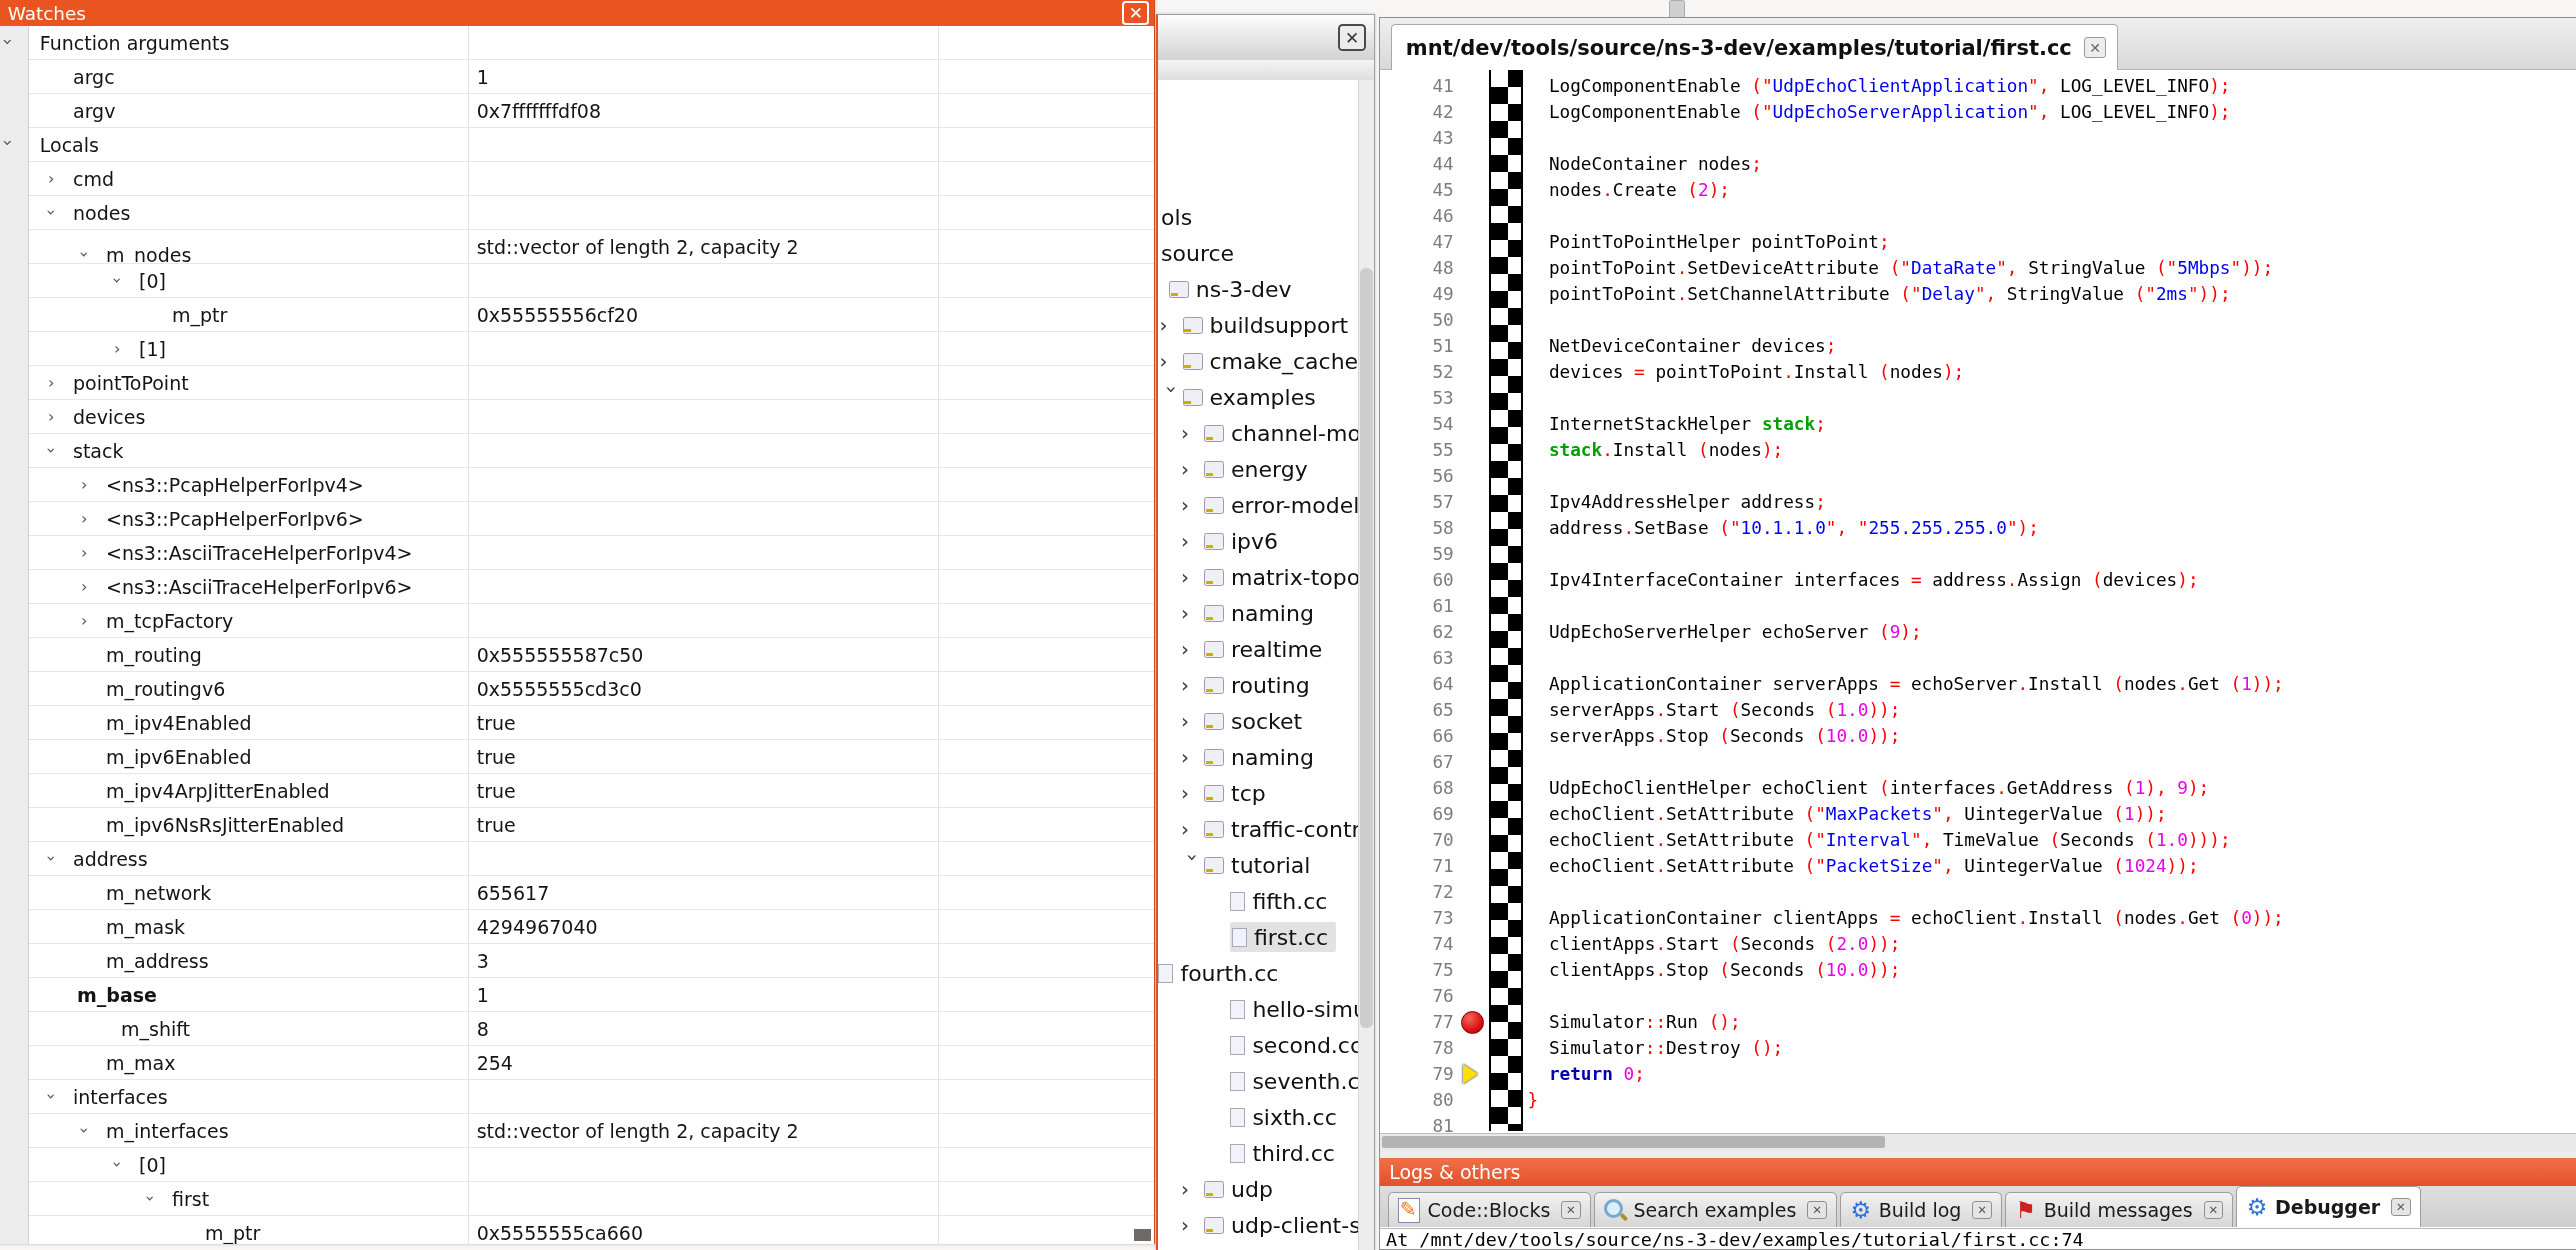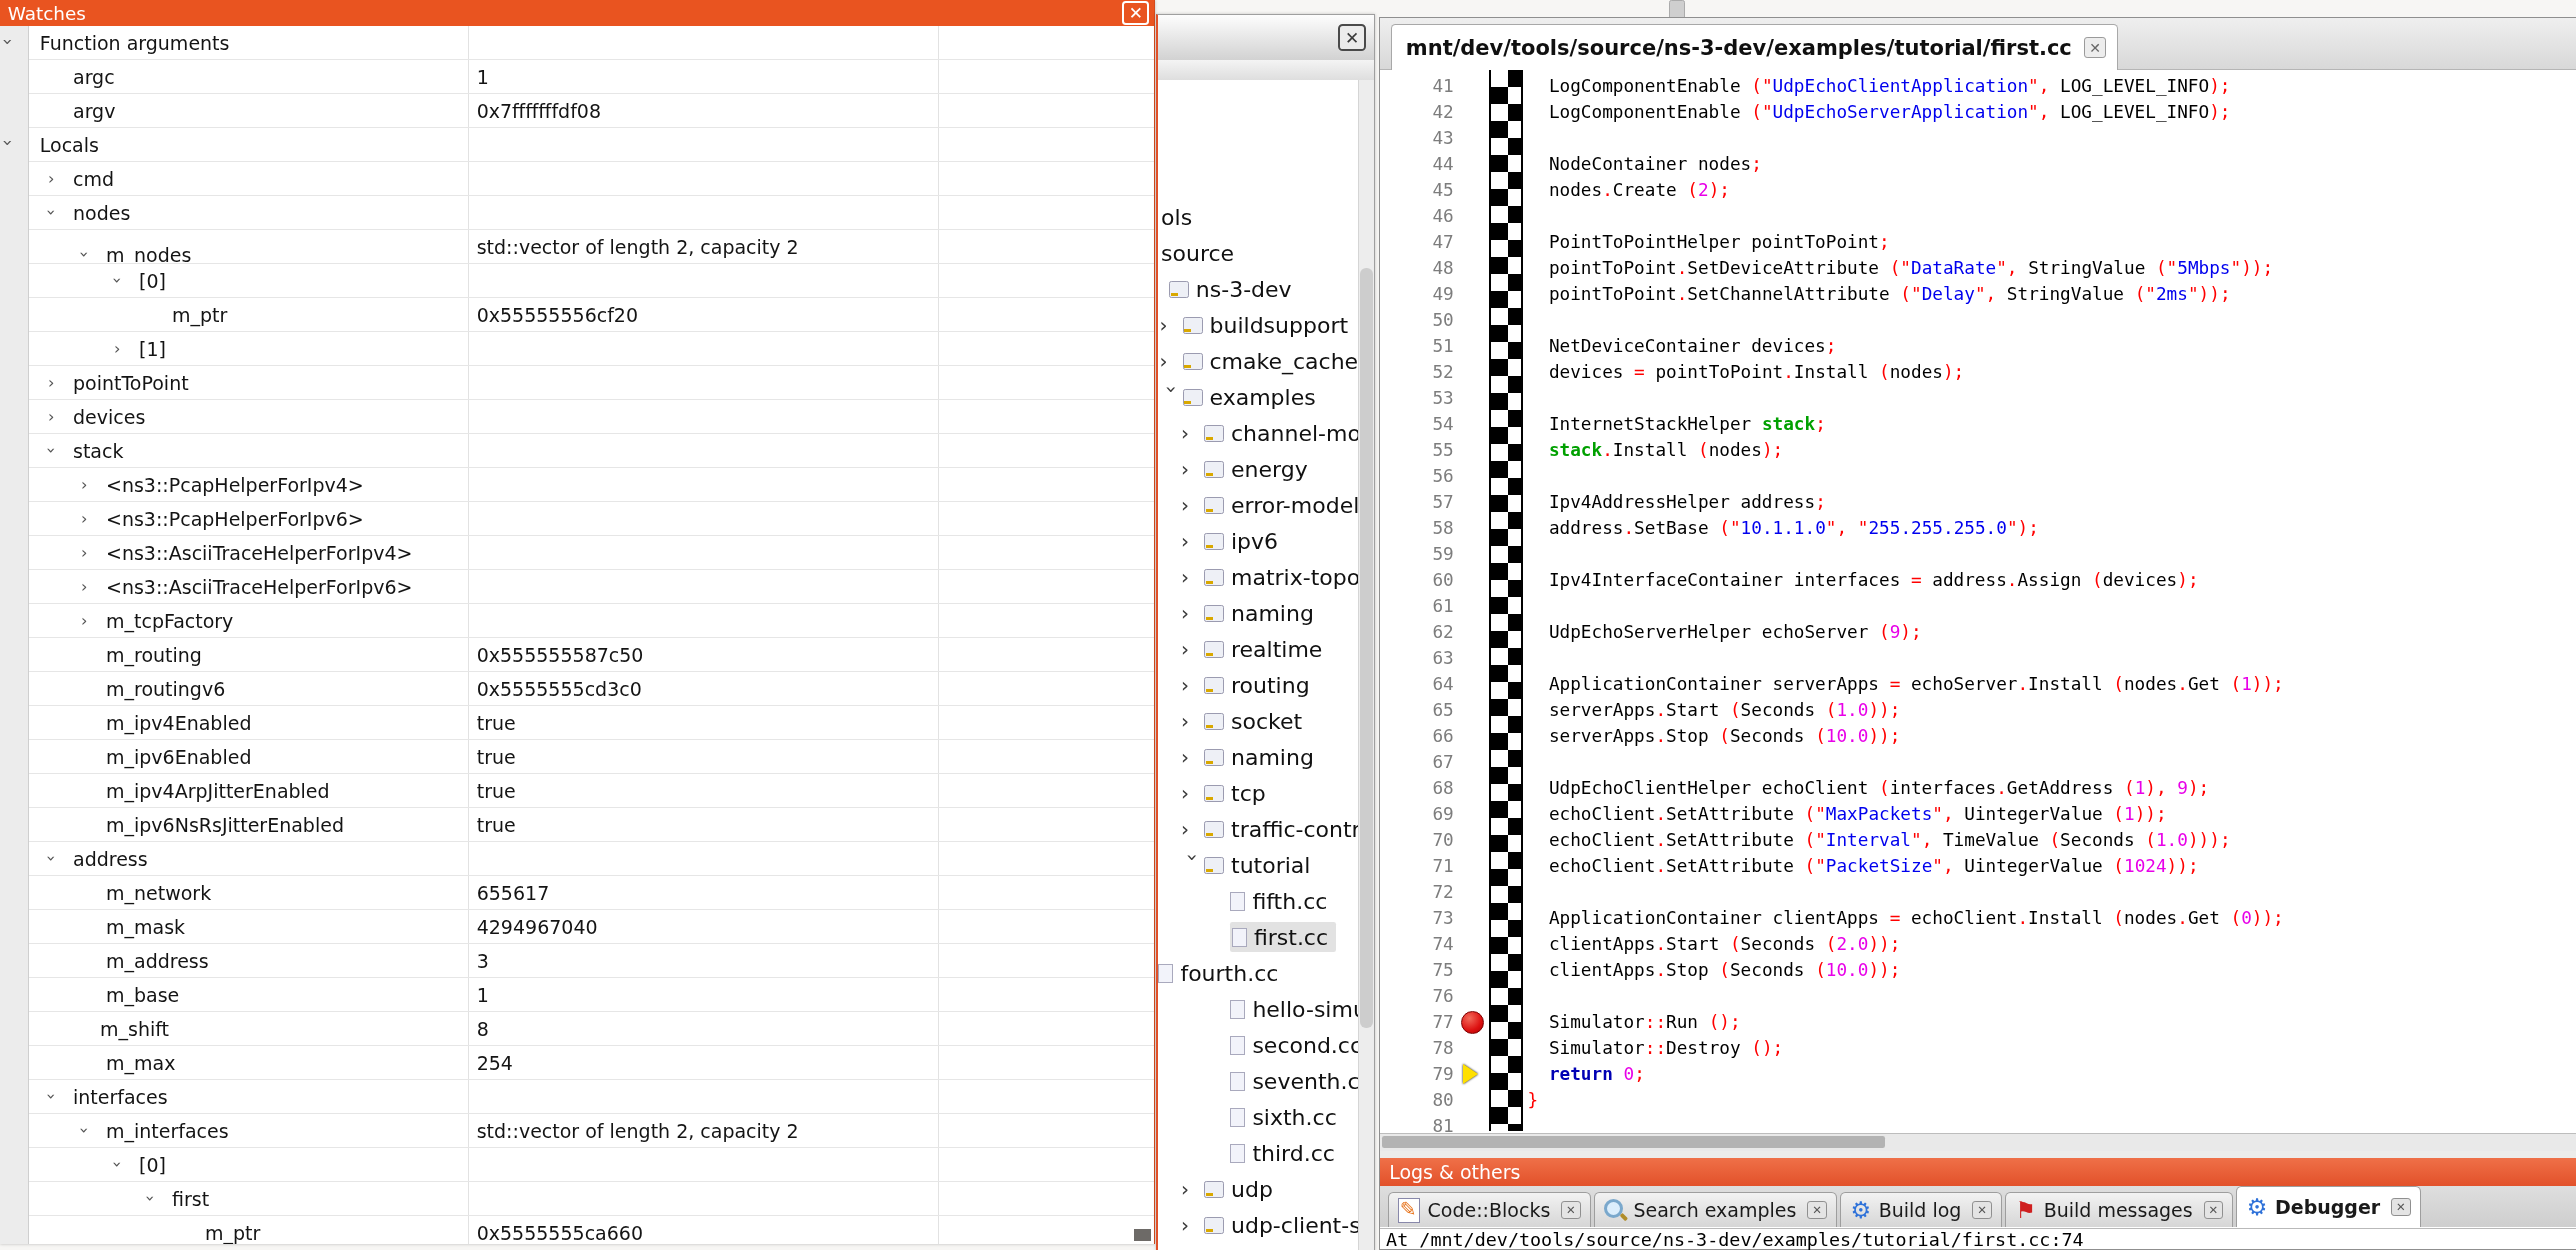--- a/index.html
+++ b/index.html
@@ -275,7 +275,7 @@
             <div class="extra"></div>
           </div>
           <div class="wrow">
-            <div class="lbl" style="padding-left: 77px;">m_base</div>
+            <div class="lbl" style="padding-left: 48px; font-weight: bold;">m_base</div>
             <div class="val">1</div>
             <div class="extra"></div>
           </div>

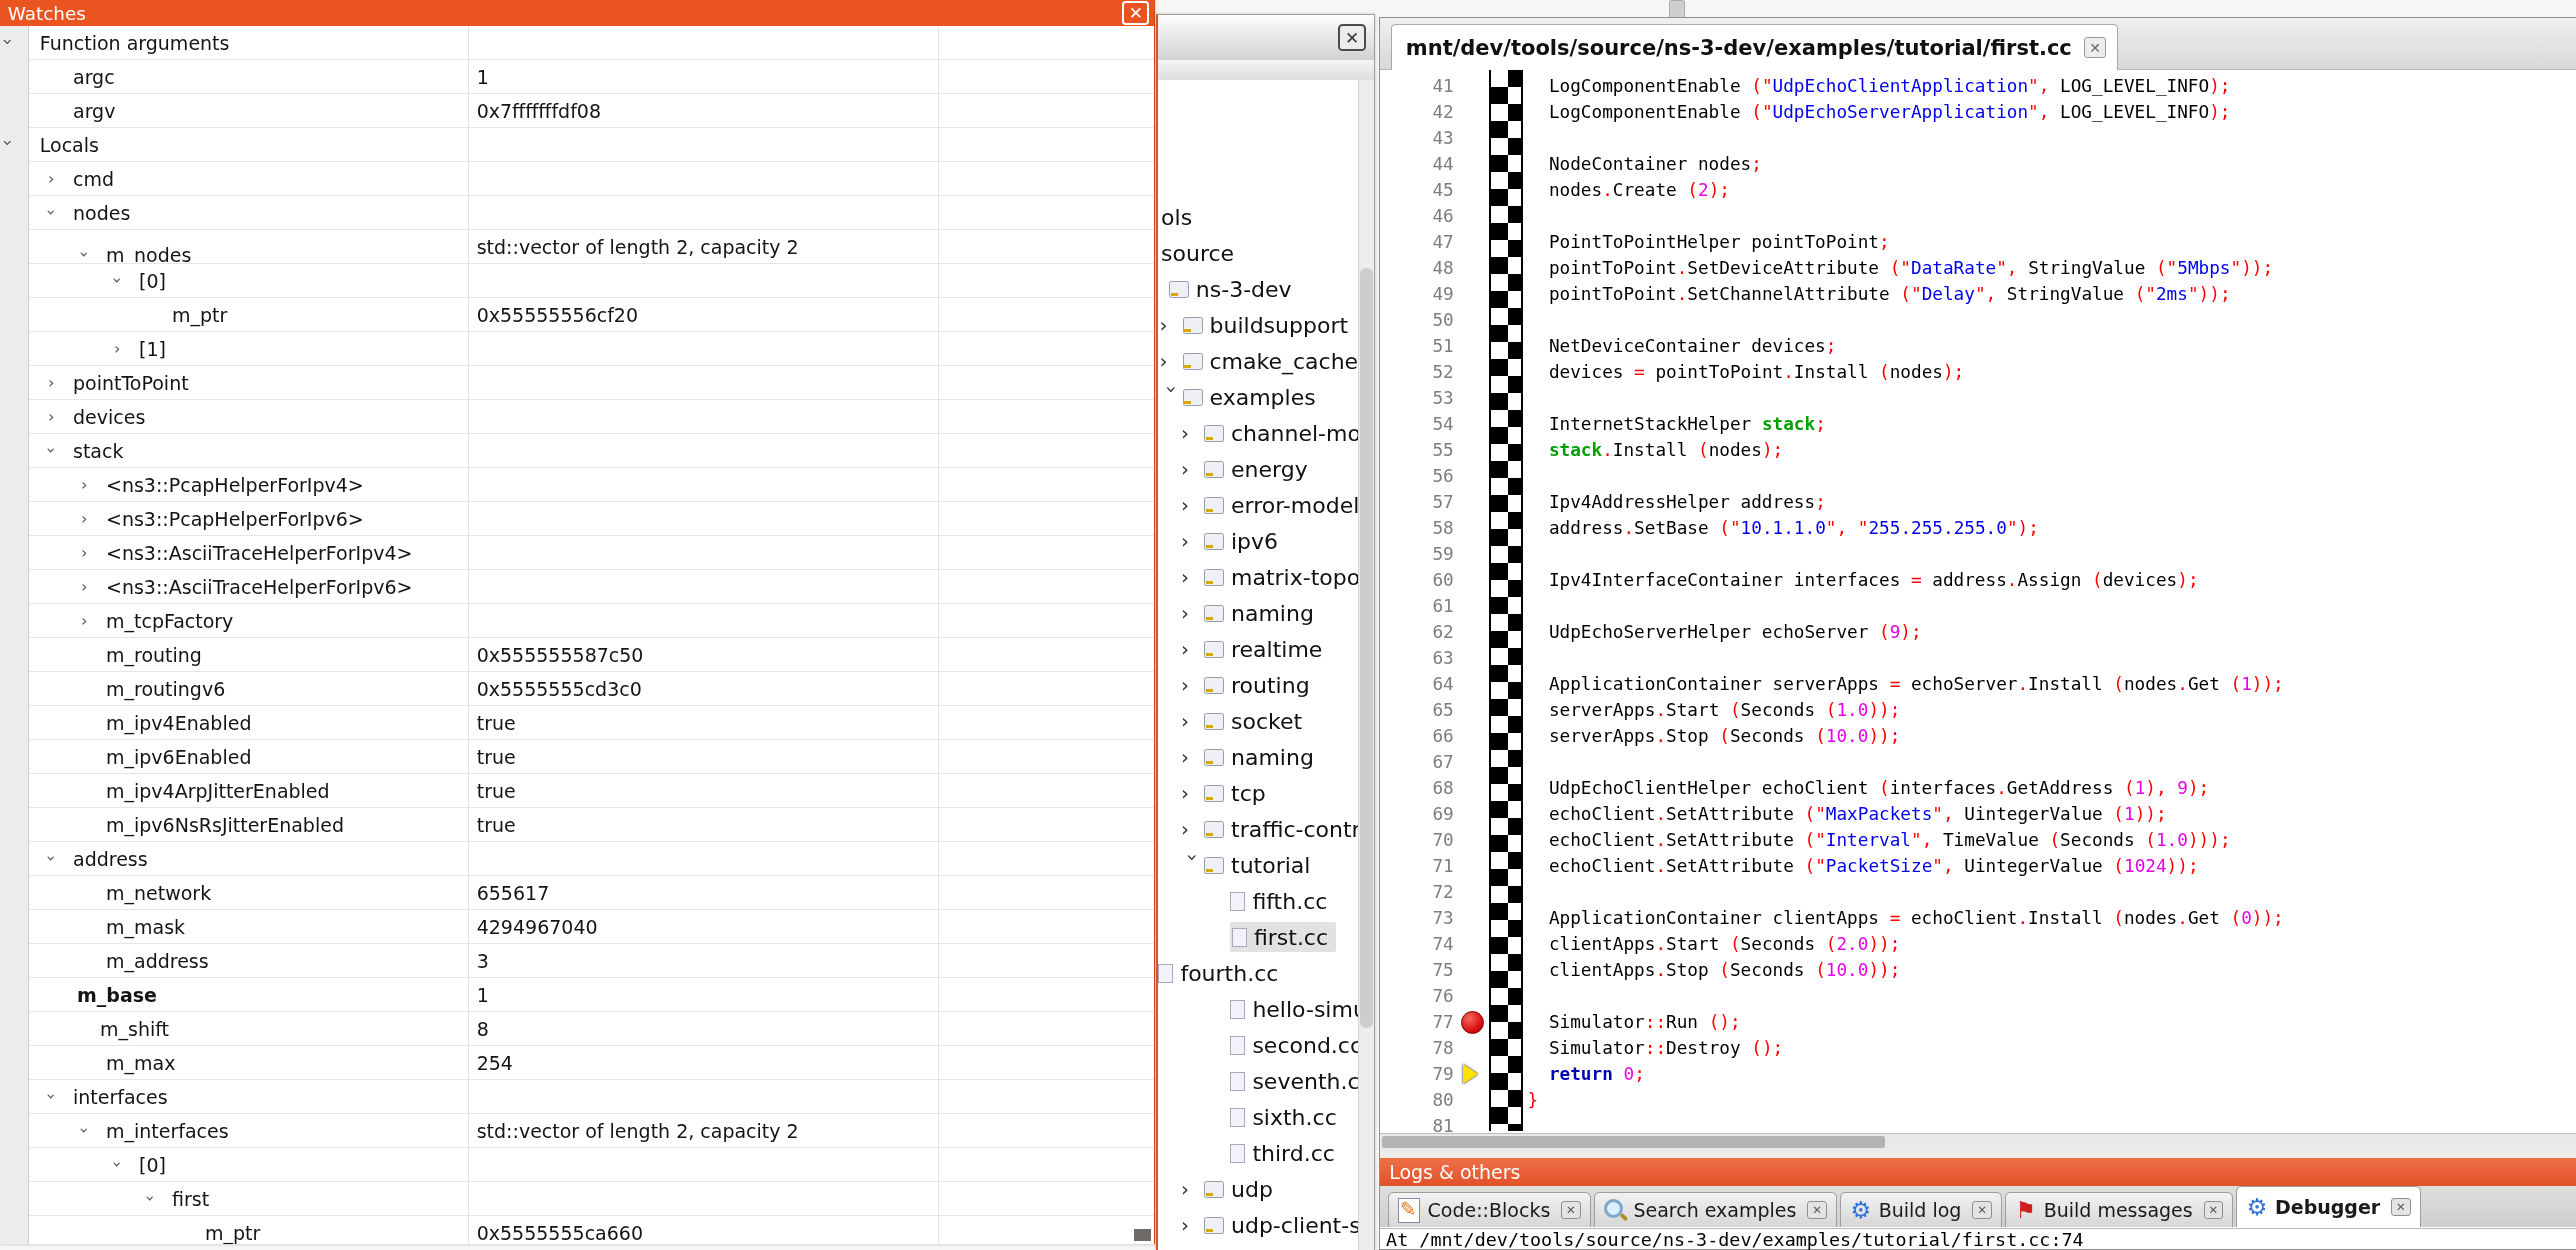--- a/index.html
+++ b/index.html
@@ -280,7 +280,7 @@
             <div class="extra"></div>
           </div>
           <div class="wrow">
-            <div class="lbl" style="padding-left: 71px;">m_shift</div>
+            <div class="lbl" style="padding-left: 92px;">m_shift</div>
             <div class="val">8</div>
             <div class="extra"></div>
           </div>

